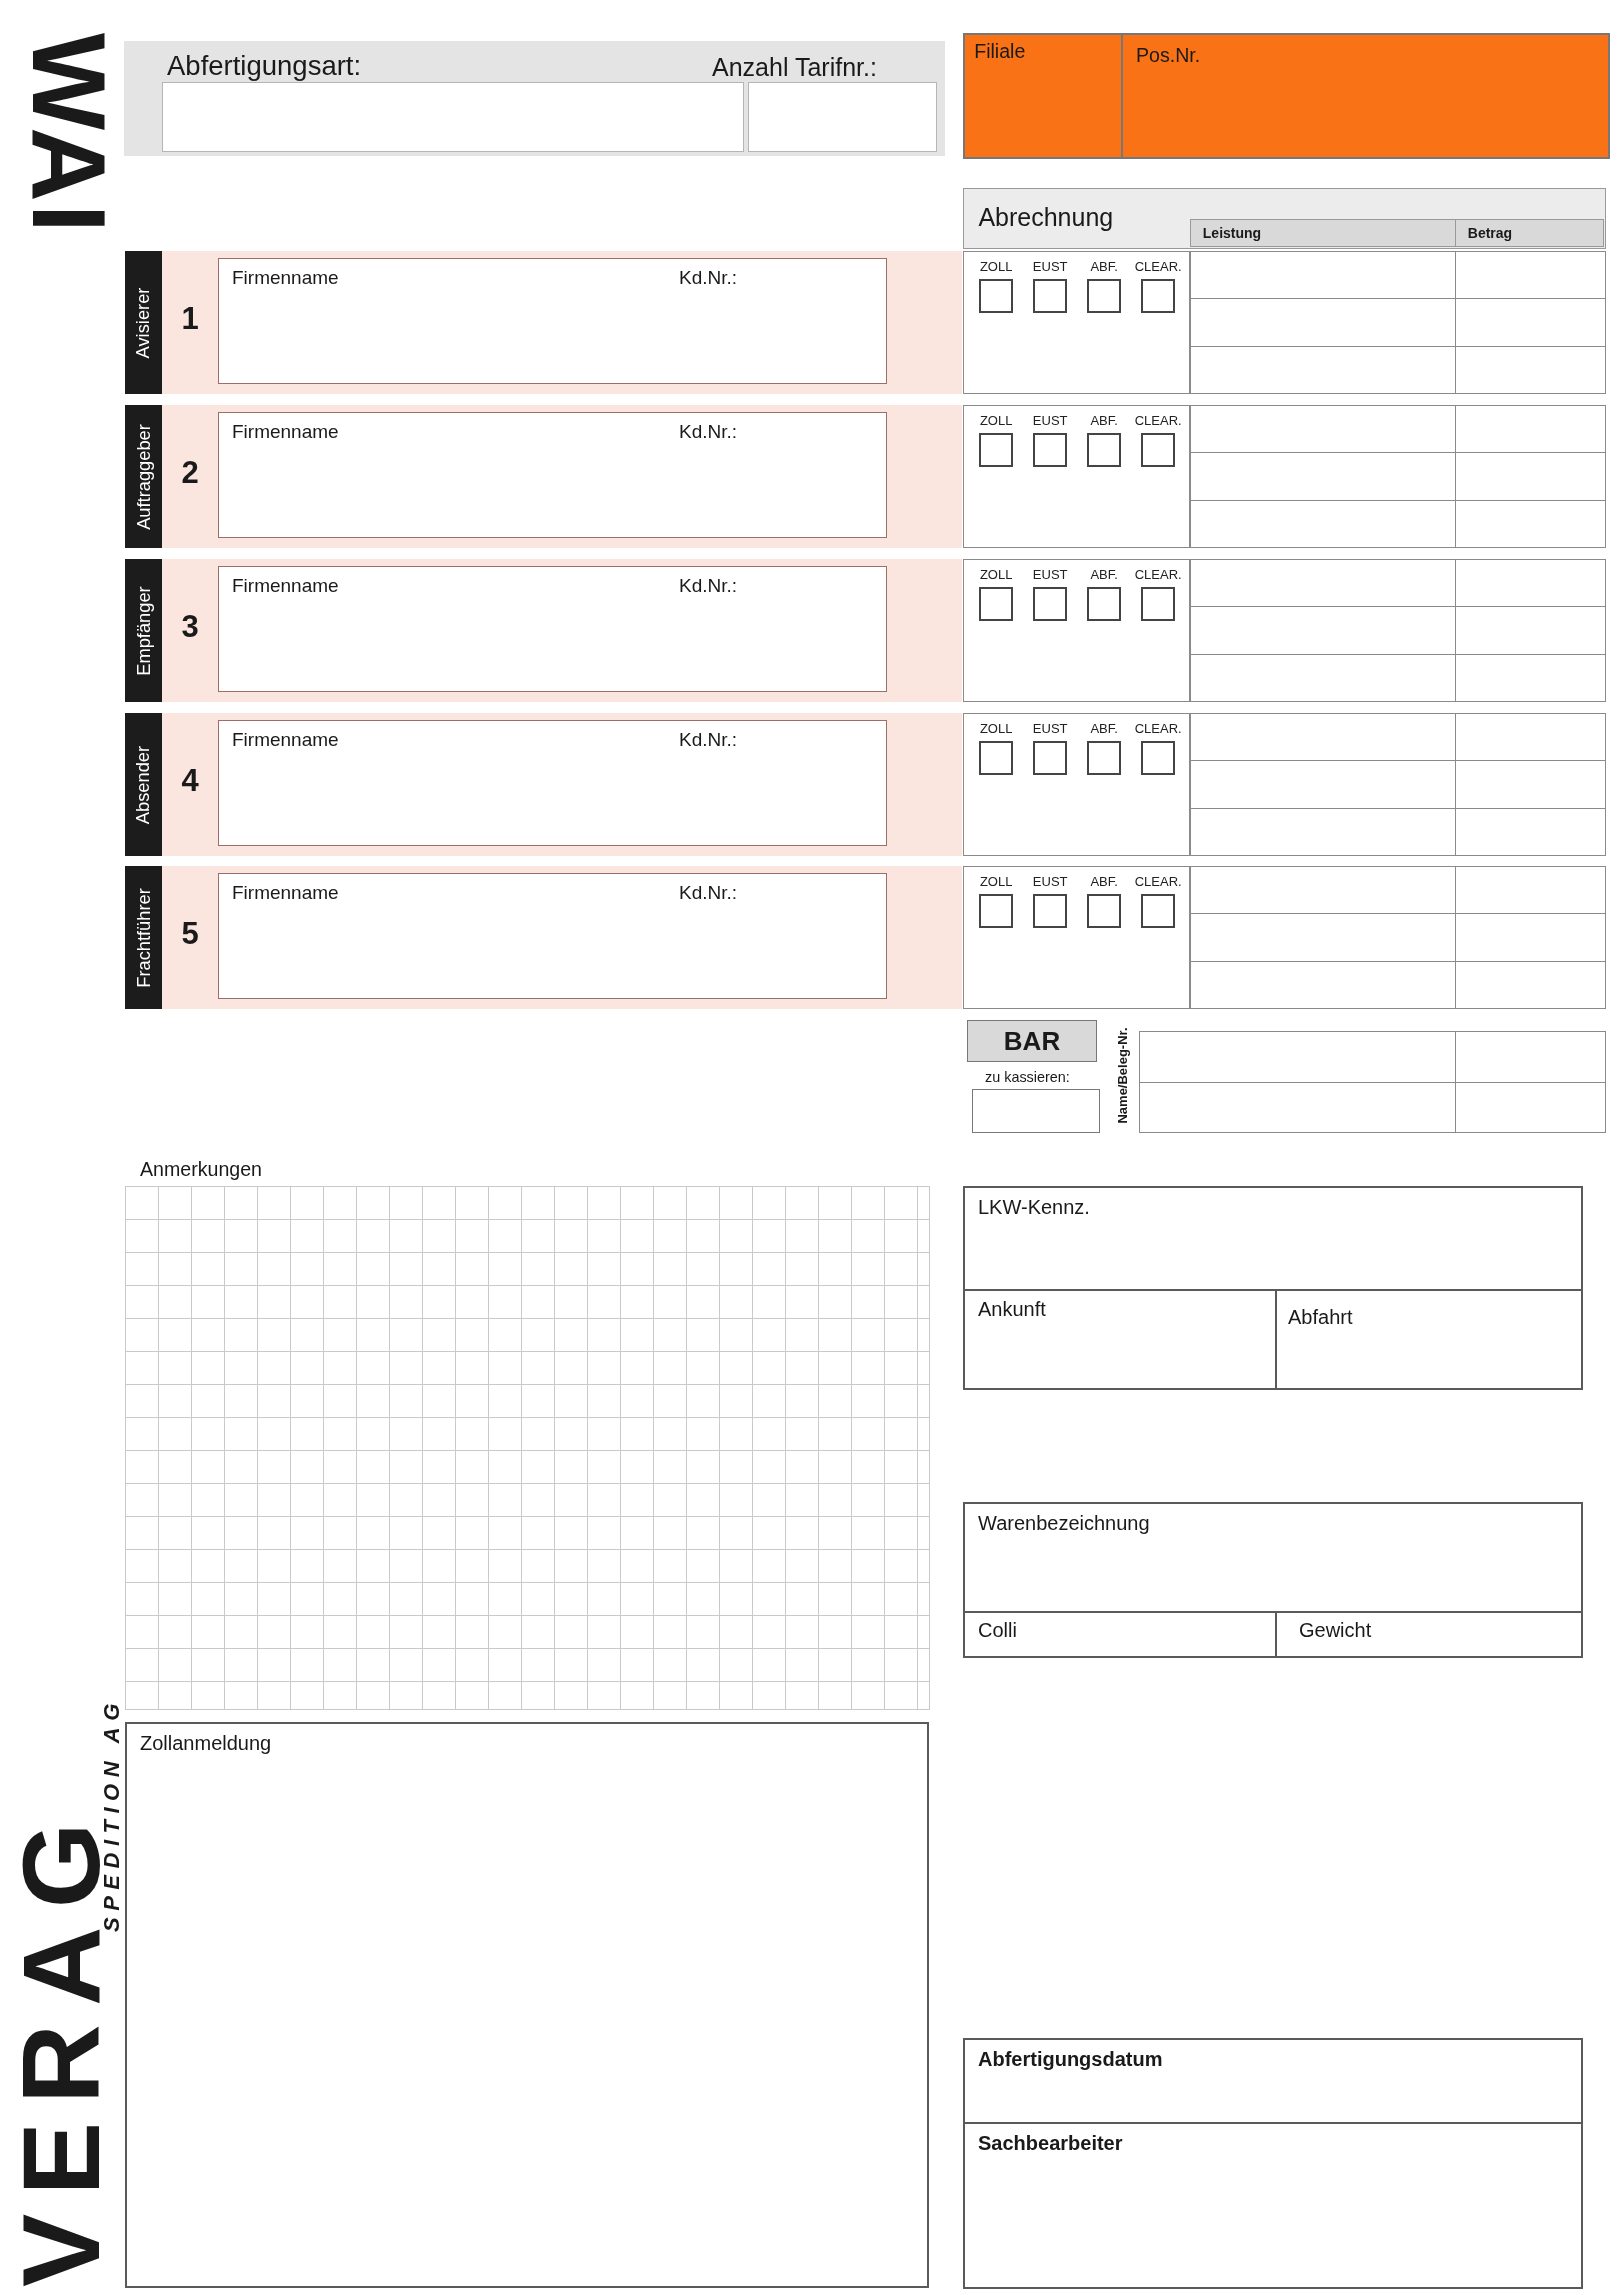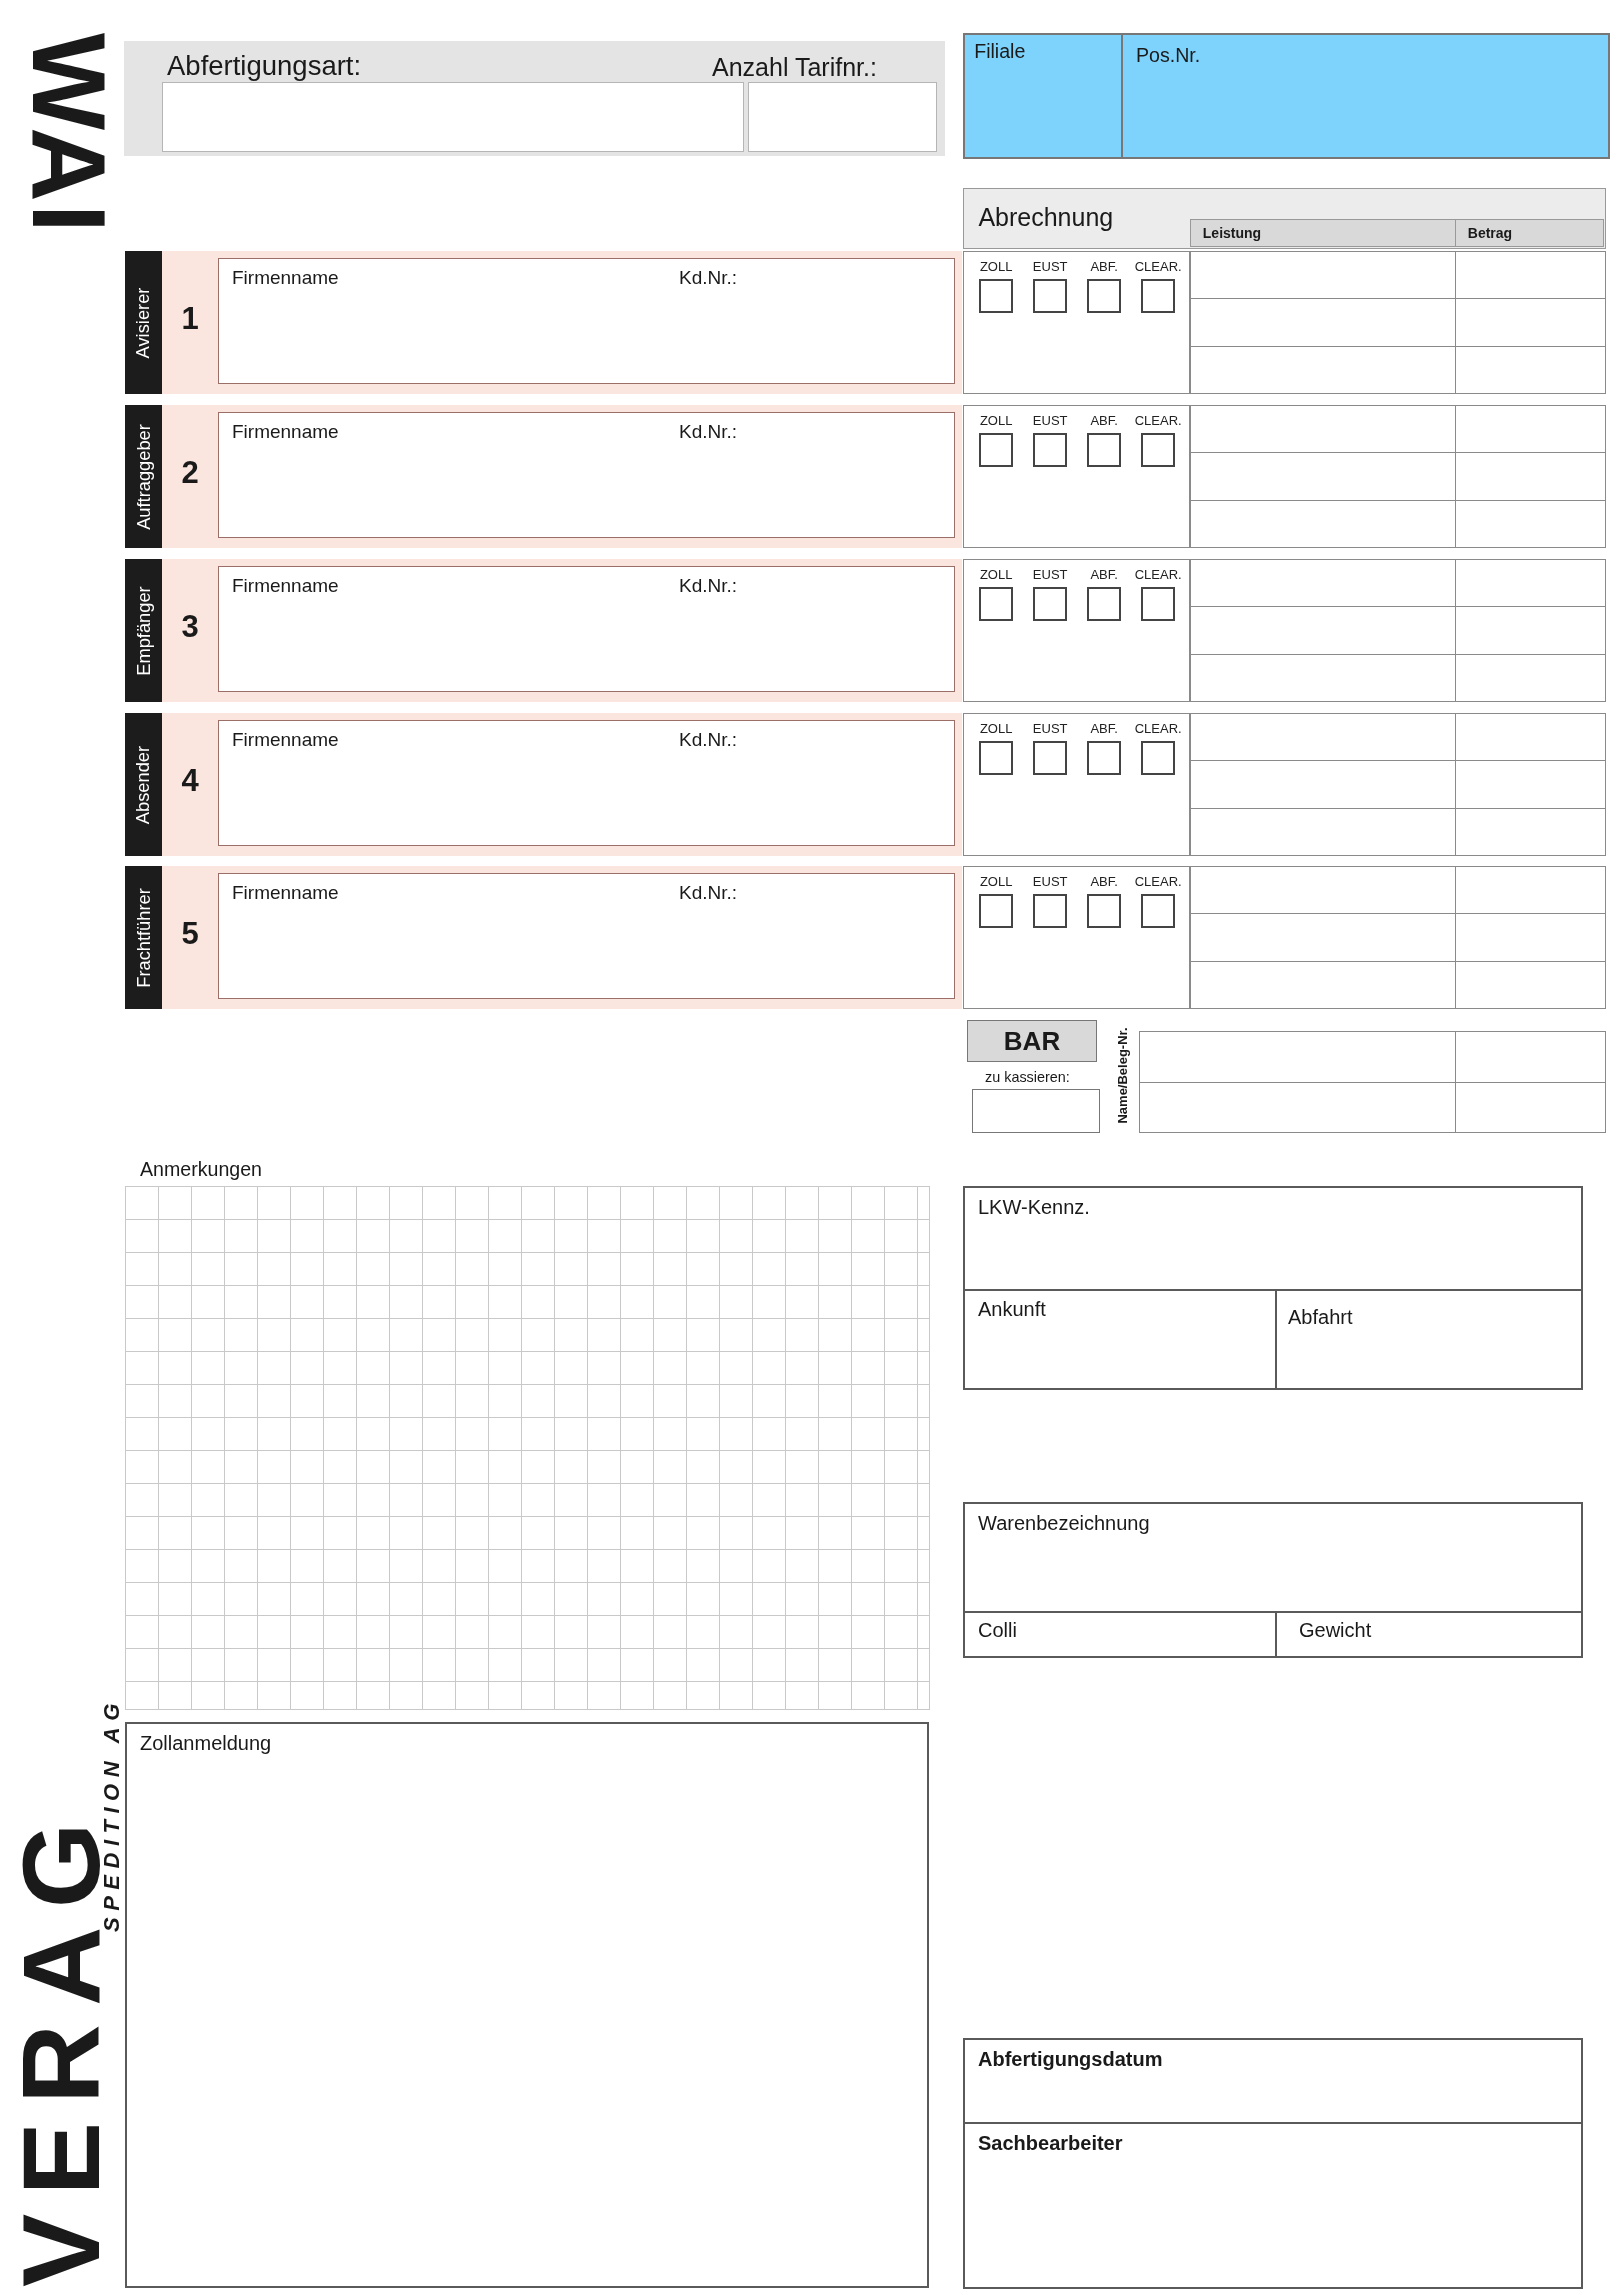--- a/index.html
+++ b/index.html
@@ -21,7 +21,7 @@
   .anz-lbl{position:absolute;left:588px;top:11.8px;font-size:25px;}
   .anz-input{position:absolute;left:624px;top:41px;width:187px;height:68px;background:#fff;border:1.3px solid #b5b5b5;}
 
-  .filbox{position:absolute;left:963px;top:33px;width:643px;height:122px;border:2px solid #777;background:#7dd3fc;}
+  .filbox{position:absolute;left:963px;top:33px;width:643px;height:122px;border:2px solid #777;background:#f97316;}
   .filcell{position:absolute;left:0;top:0;bottom:0;width:156px;border-right:2px solid #777;}
   .fil-lbl{position:absolute;left:9.2px;top:5.2px;font-size:19.6px;}
   .pos-lbl{position:absolute;left:171px;top:9.2px;font-size:19.6px;}

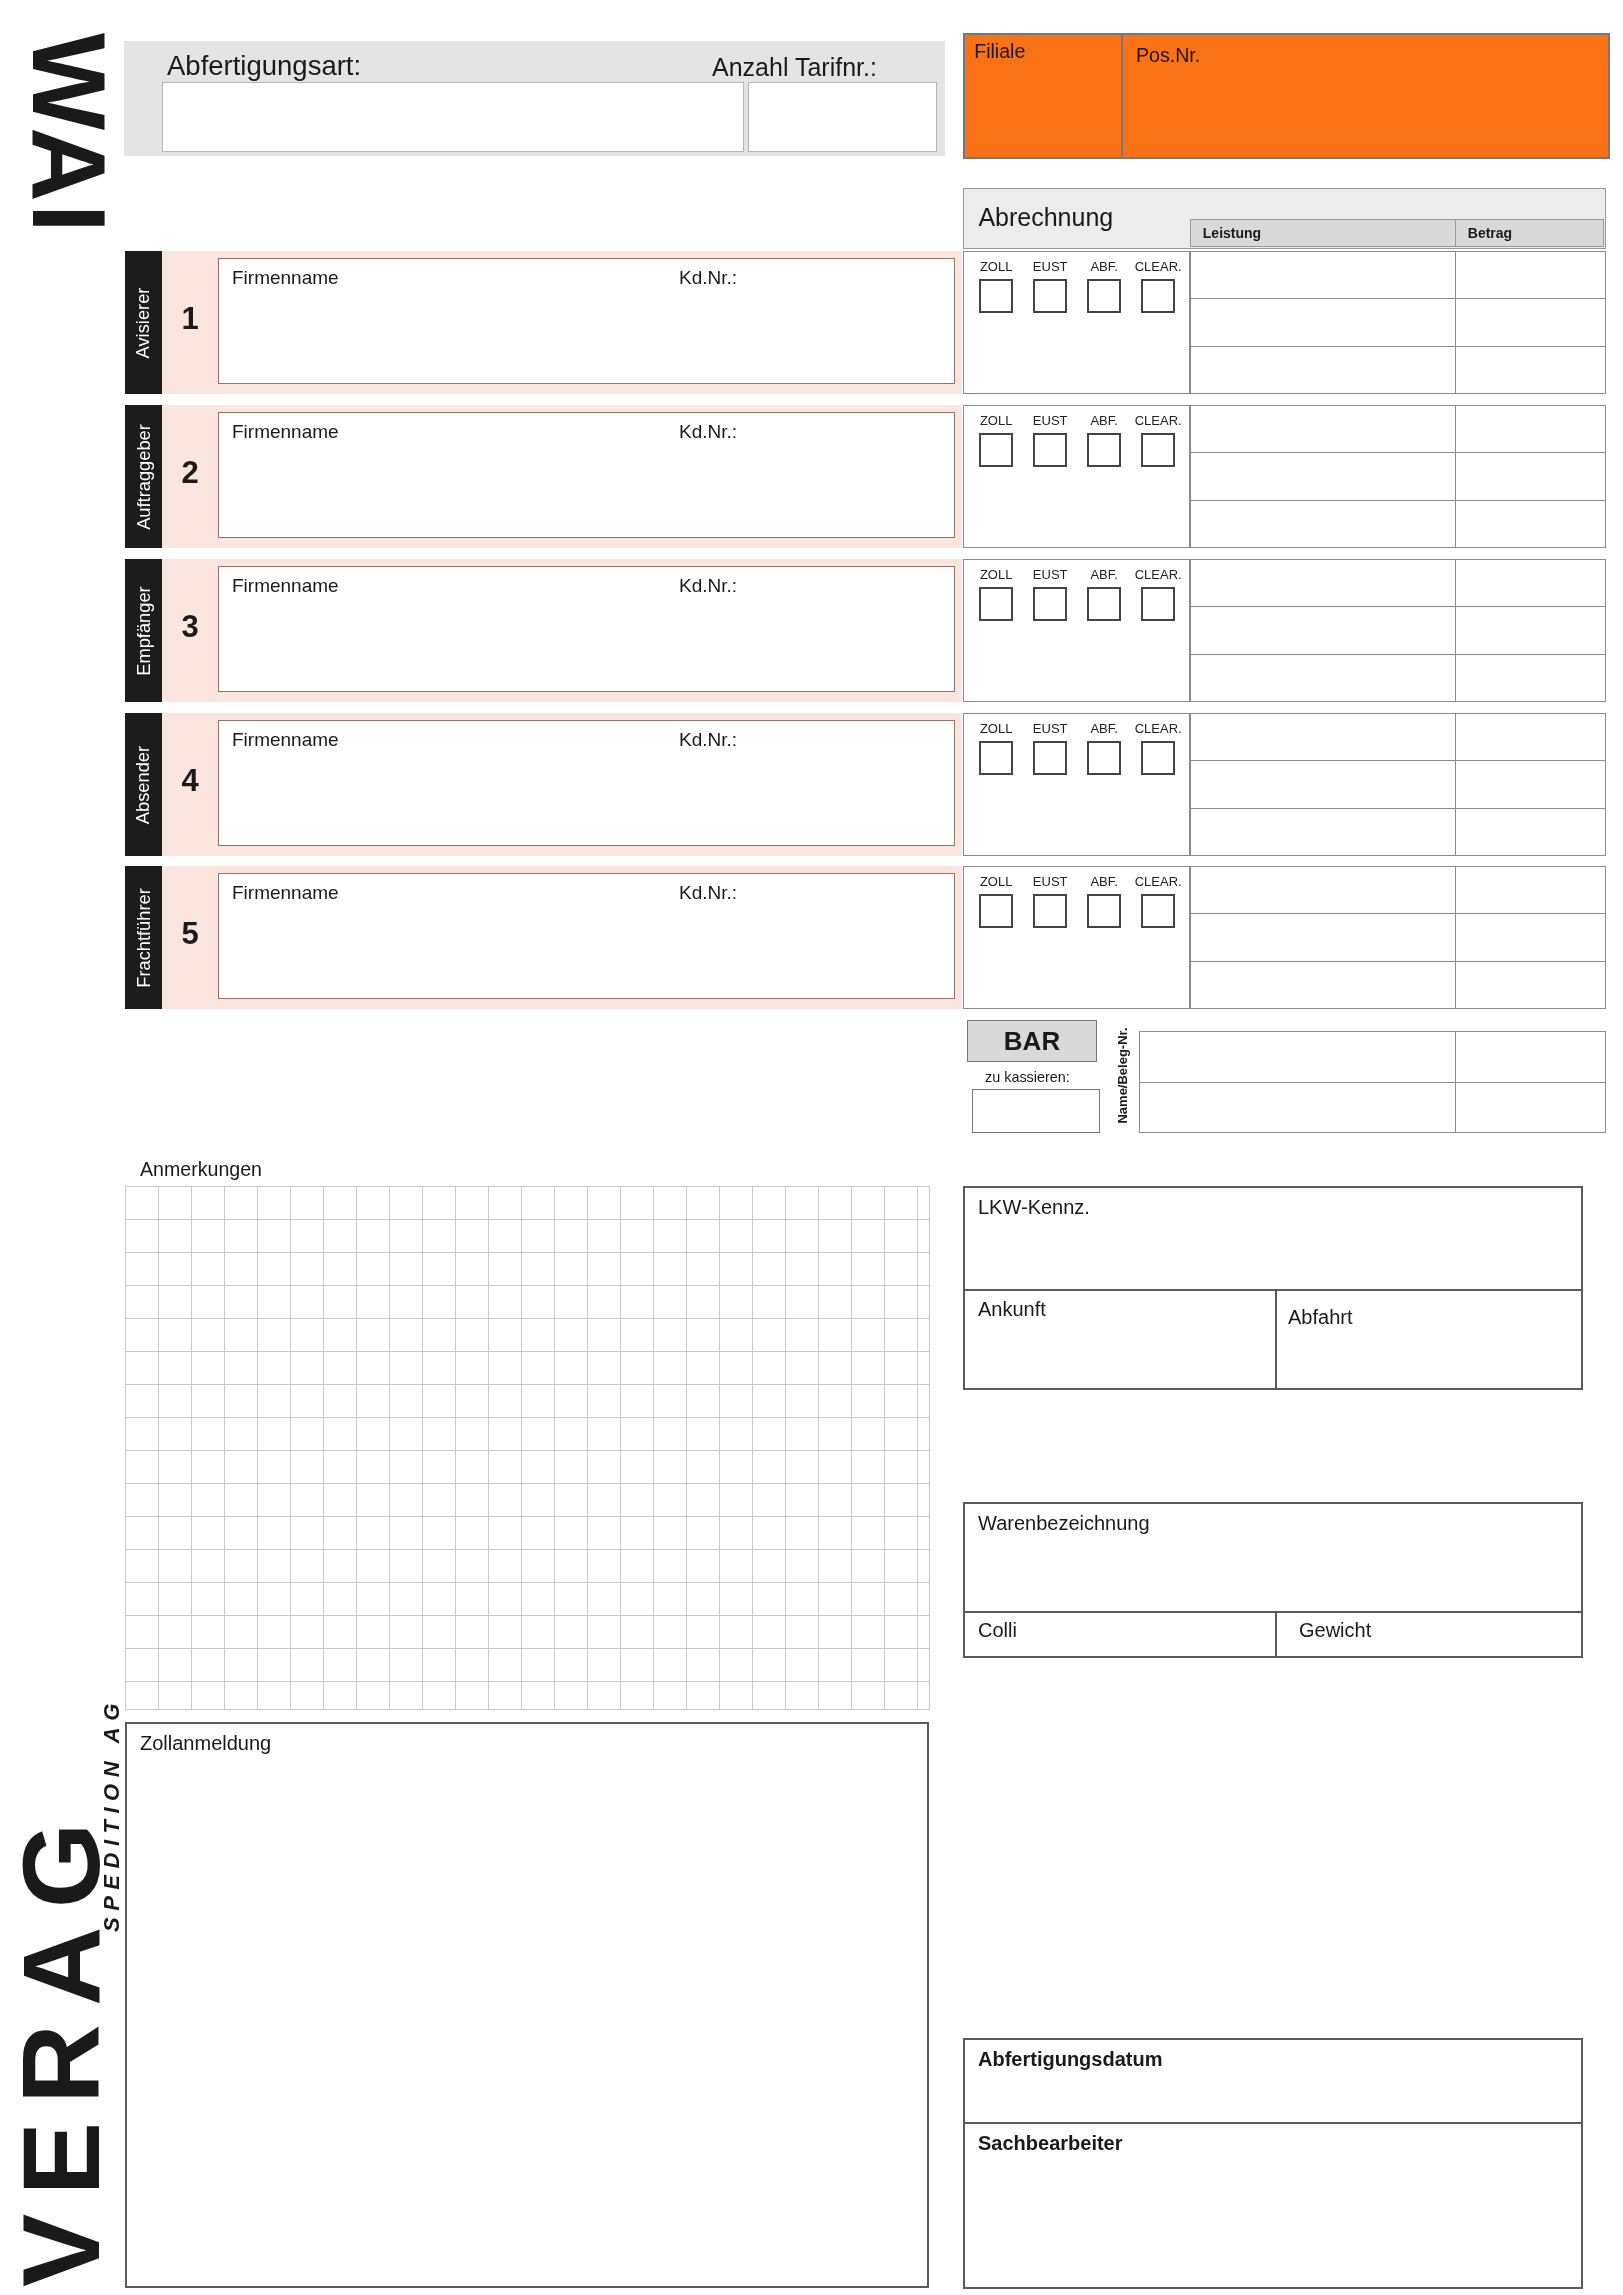--- a/index.html
+++ b/index.html
@@ -42,7 +42,7 @@
   .role span{color:#fff;font-size:18.3px;}
   .band{position:absolute;left:162px;top:0;width:800px;height:143px;background:#fbe5df;}
   .pnum{position:absolute;left:6.5px;top:50px;width:43px;text-align:center;font-size:31px;font-weight:bold;}
-  .company{position:absolute;left:56px;top:7.2px;width:737px;height:126px;background:#fff;border:1.3px solid #9b6f68;box-sizing:border-box;}
+  .company{position:absolute;left:56px;top:7.2px;width:669px;height:126px;background:#fff;border:1.3px solid #9b6f68;box-sizing:border-box;}
   .flabel{position:absolute;left:13px;top:7.9px;font-size:19px;}
   .klabel{position:absolute;left:460px;top:7.9px;font-size:19px;}
   .checkpanel{position:absolute;left:963px;top:0;width:227px;height:143px;background:#fff;border:1.3px solid #8a8a8a;

